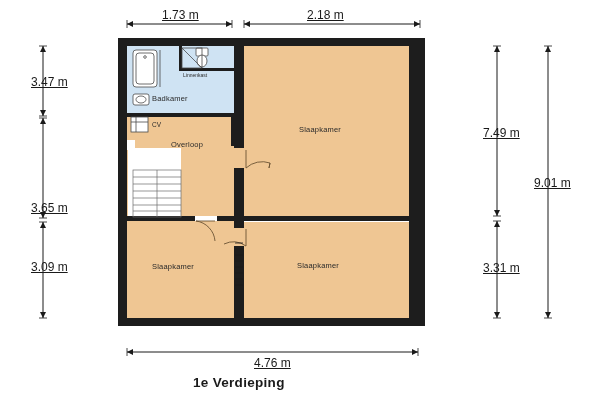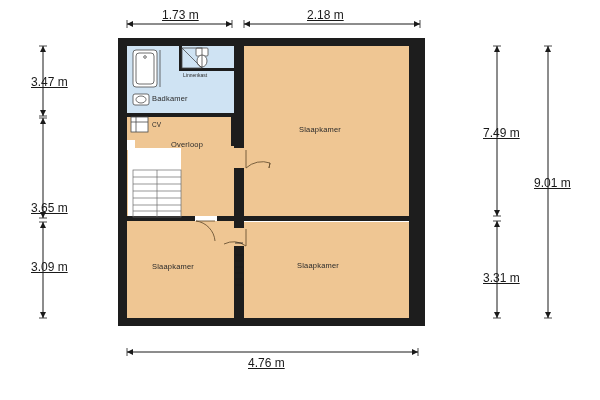--- a/index.html
+++ b/index.html
@@ -207,7 +207,7 @@
   <div class="dim" style="left:31px;top:260px;">3.09 m</div>
 
   <div class="dim" style="left:483px;top:126px;">7.49 m</div>
-  <div class="dim" style="left:483px;top:261px;margin-top:10px;">3.31 m</div>
+  <div class="dim" style="left:483px;top:261px;">3.31 m</div>
   <div class="dim" style="left:534px;top:176px;text-align:right;">9.01 m</div>
 
   <div class="dim" style="left:248px;top:356px;">4.76 m</div>

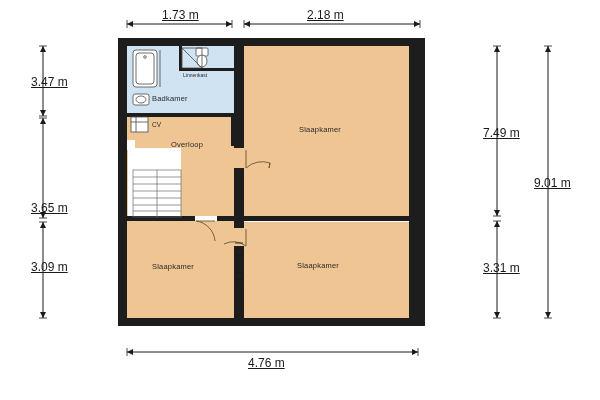--- a/index.html
+++ b/index.html
@@ -210,7 +210,7 @@
   <div class="dim" style="left:483px;top:261px;">3.31 m</div>
   <div class="dim" style="left:534px;top:176px;text-align:right;">9.01 m</div>
 
-  <div class="dim" style="left:248px;top:356px;">4.76 m</div>
+  <div class="dim" style="left:254px;top:356px;">4.76 m</div>
 
 </div>
 

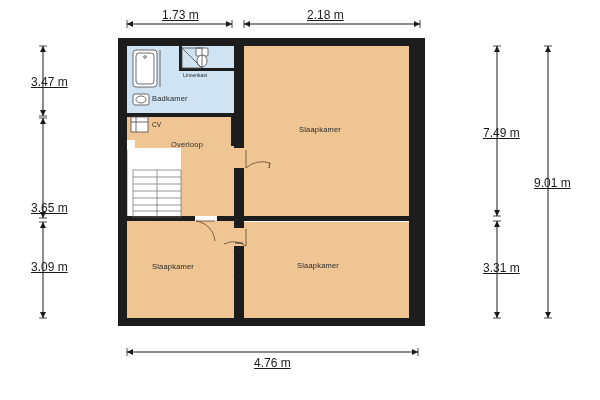--- a/index.html
+++ b/index.html
@@ -212,6 +212,7 @@
 
   <div class="dim" style="left:254px;top:356px;">4.76 m</div>
 
+  <div class="title" style="left:193px;top:375px;">1e Verdieping</div>
 </div>
 
 </body></html>

